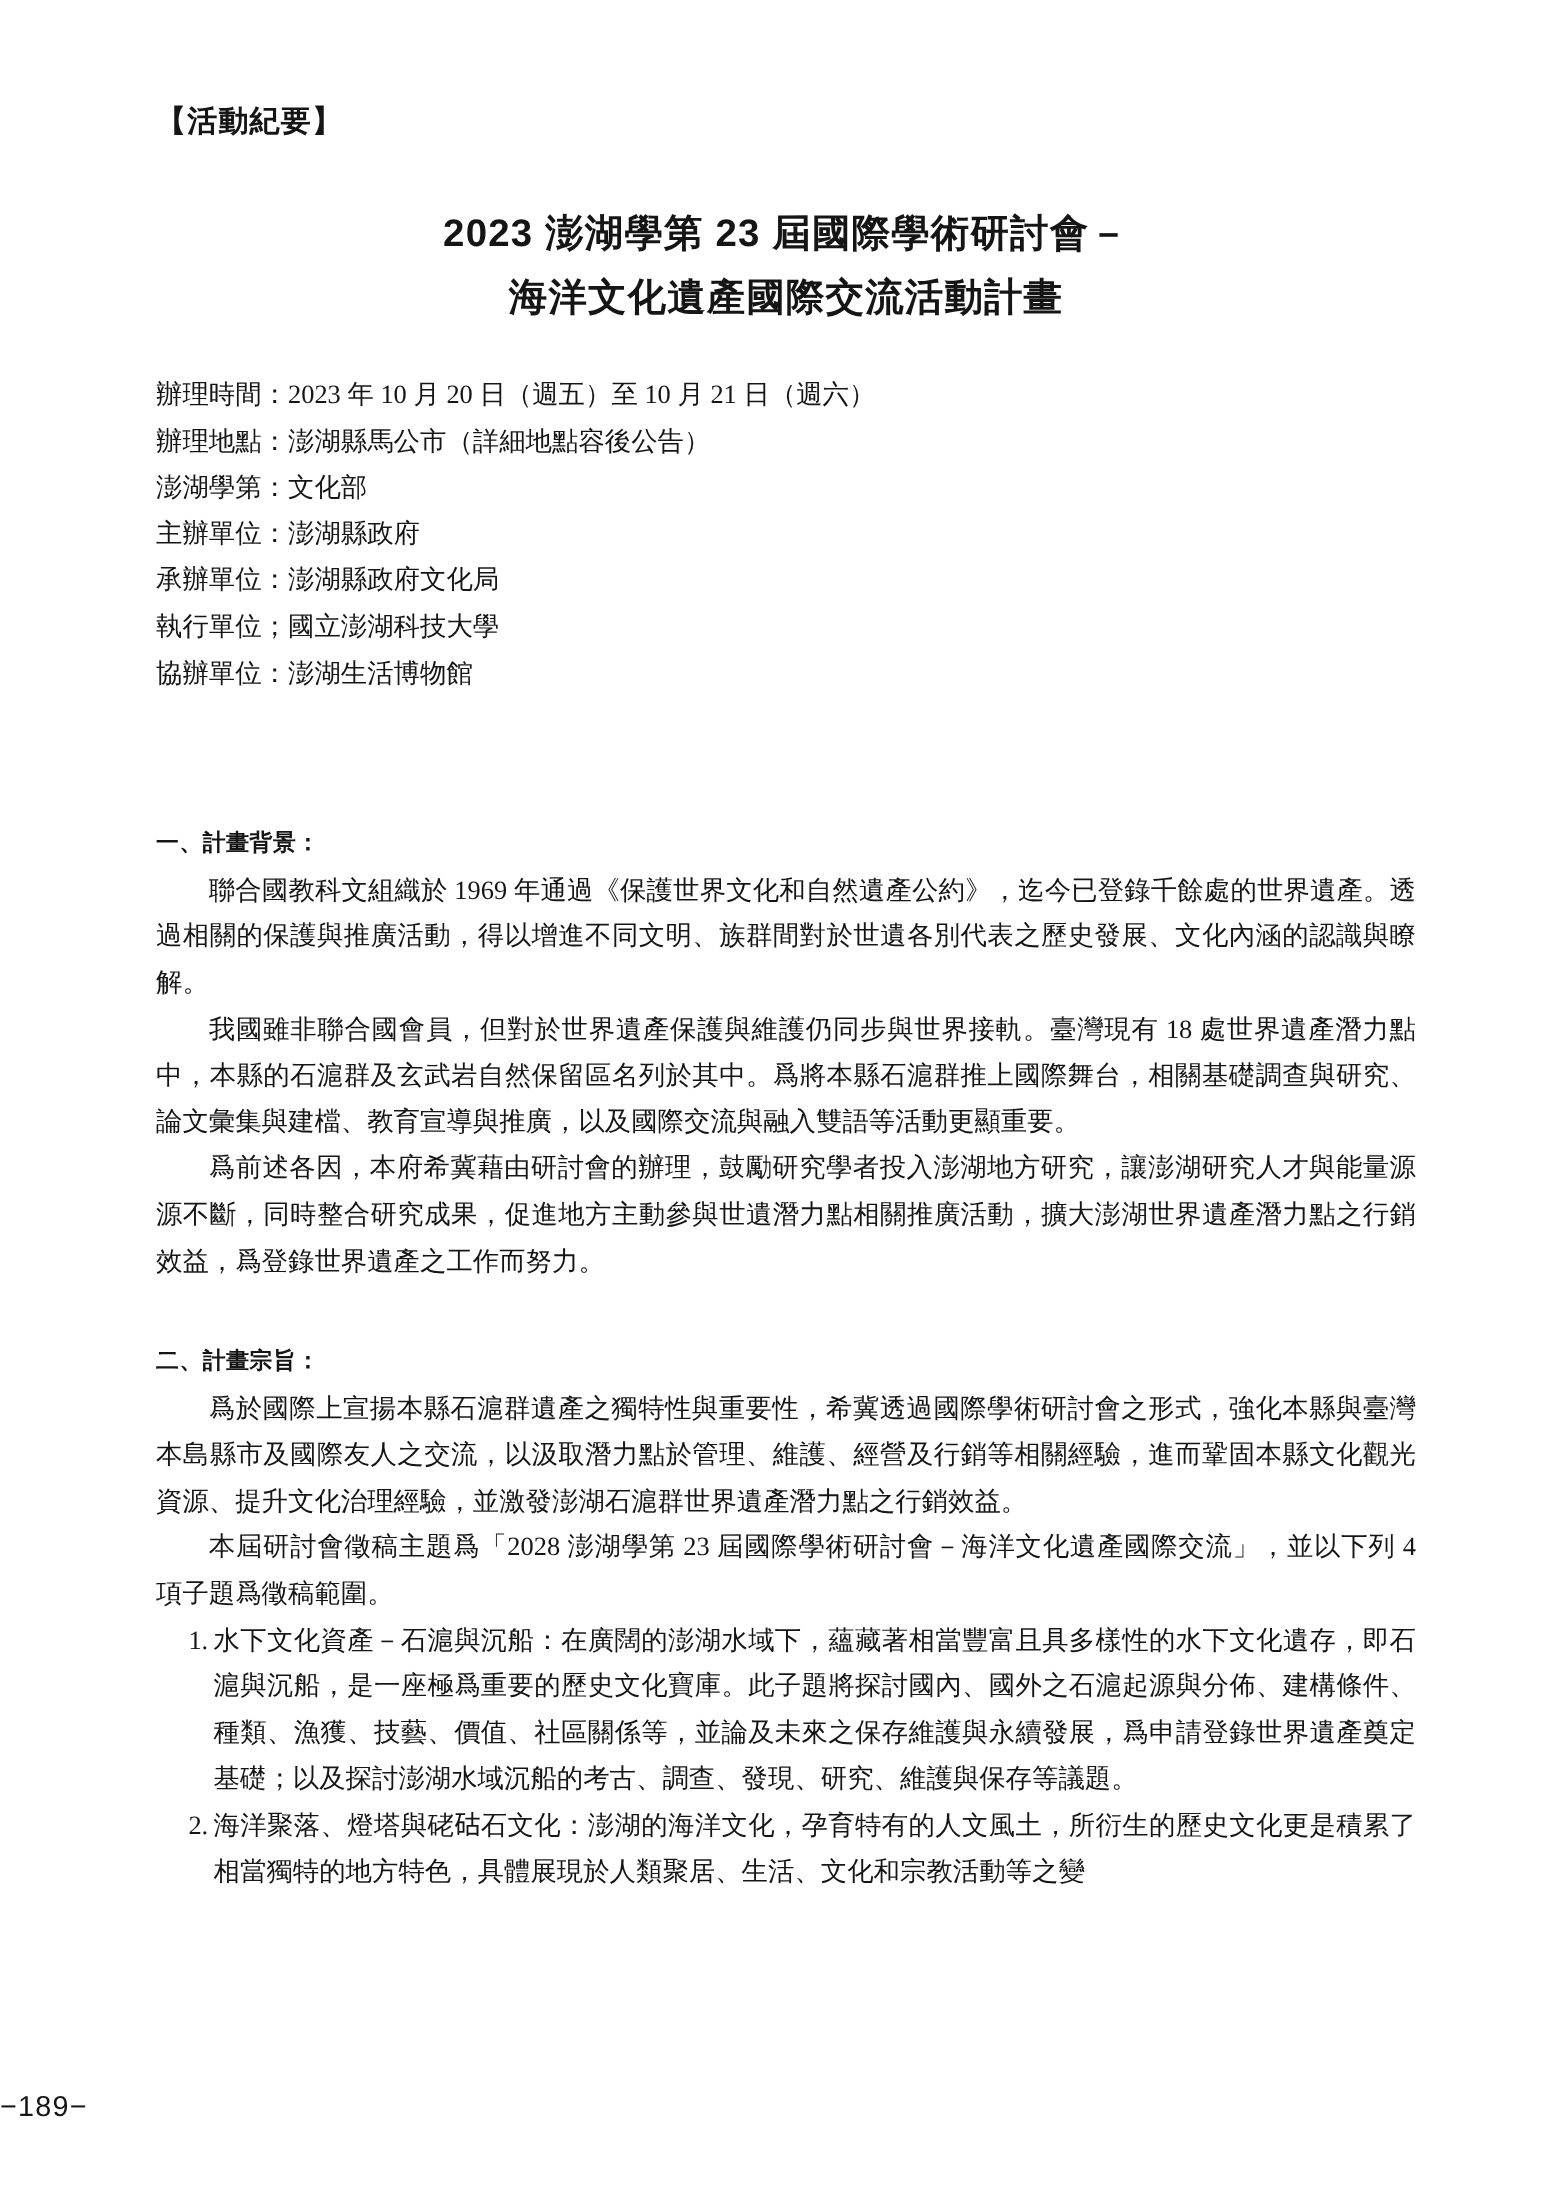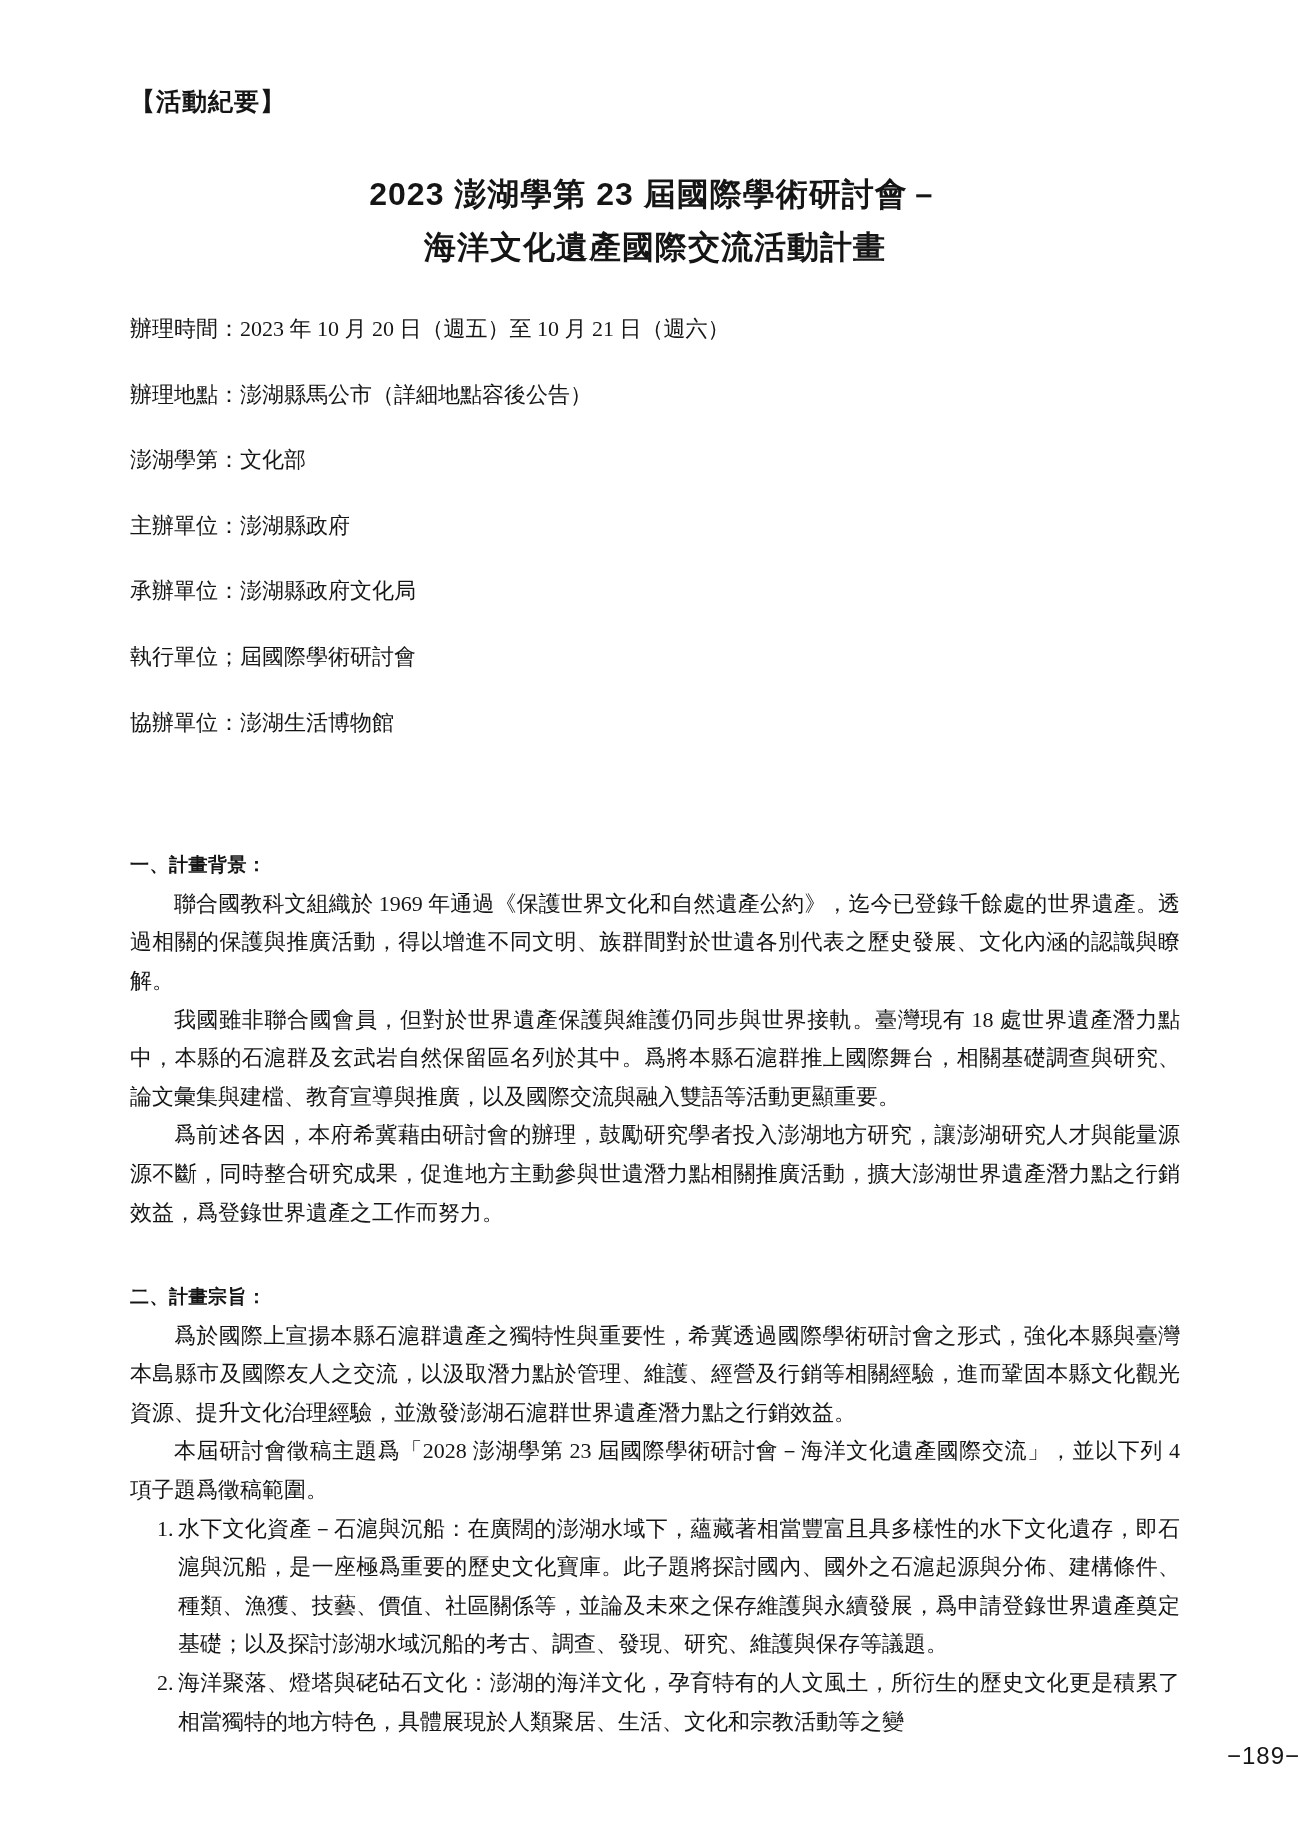--- a/index.html
+++ b/index.html
@@ -45,7 +45,7 @@
     font-size: 22px;
     line-height: 38.6px;
   }
-  .meta .meta-line { white-space: nowrap; margin-top: 27px; }
+  .meta .meta-line { white-space: nowrap; }
   .sec-background { margin-top: 104px; }
   .sec-purpose   { margin-top: 46px; }
   .sec-heading {

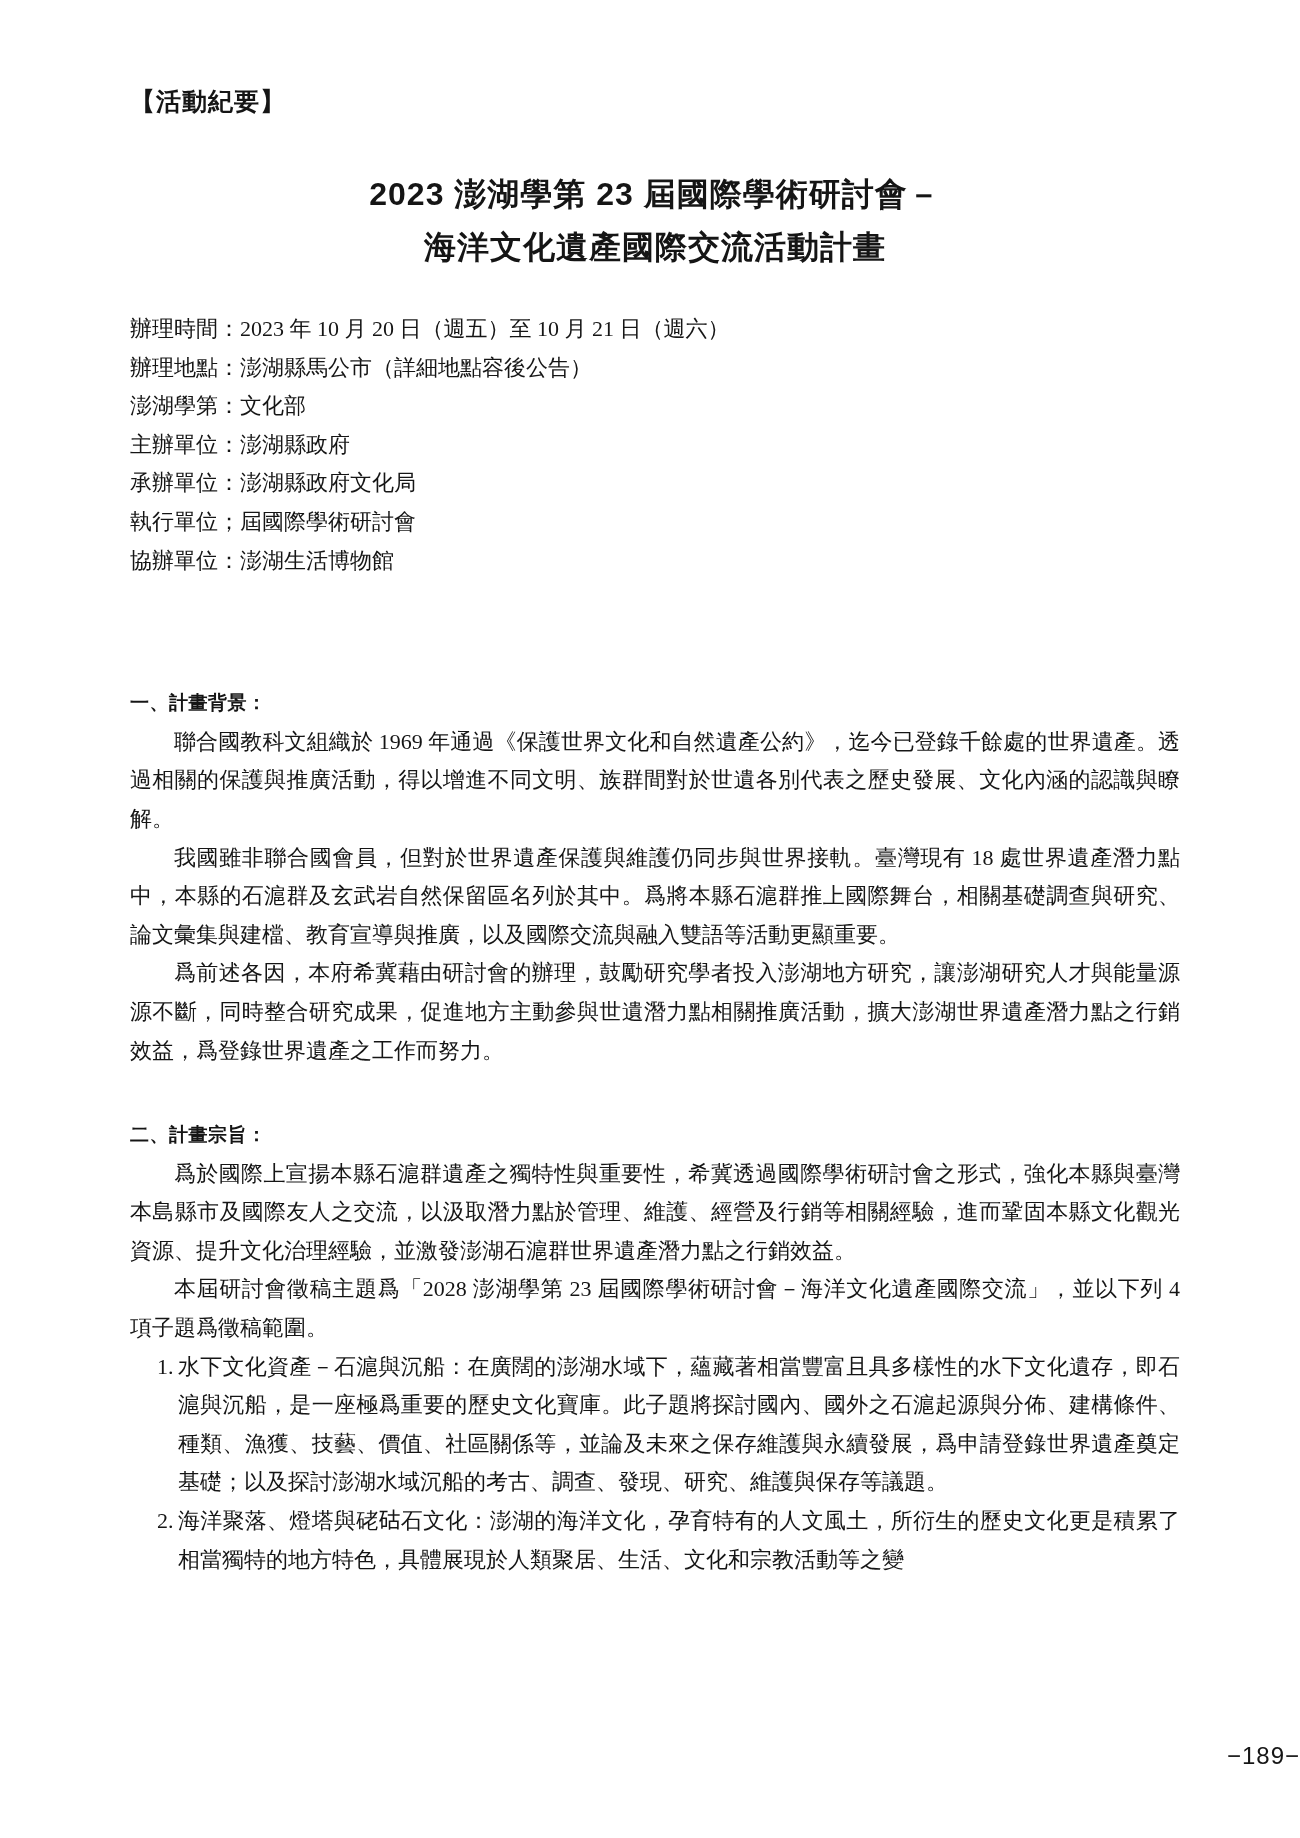--- a/index.html
+++ b/index.html
@@ -107,7 +107,7 @@
     <div class="meta-line">澎湖學第：文化部</div>
     <div class="meta-line">主辦單位：澎湖縣政府</div>
     <div class="meta-line">承辦單位：澎湖縣政府文化局</div>
-    <div class="meta-line">執行單位；屆國際學術研討會</div>
+    <div class="meta-line">執行單位；國立澎湖科技大學</div>
     <div class="meta-line">協辦單位：澎湖生活博物館</div>
   </div>
 

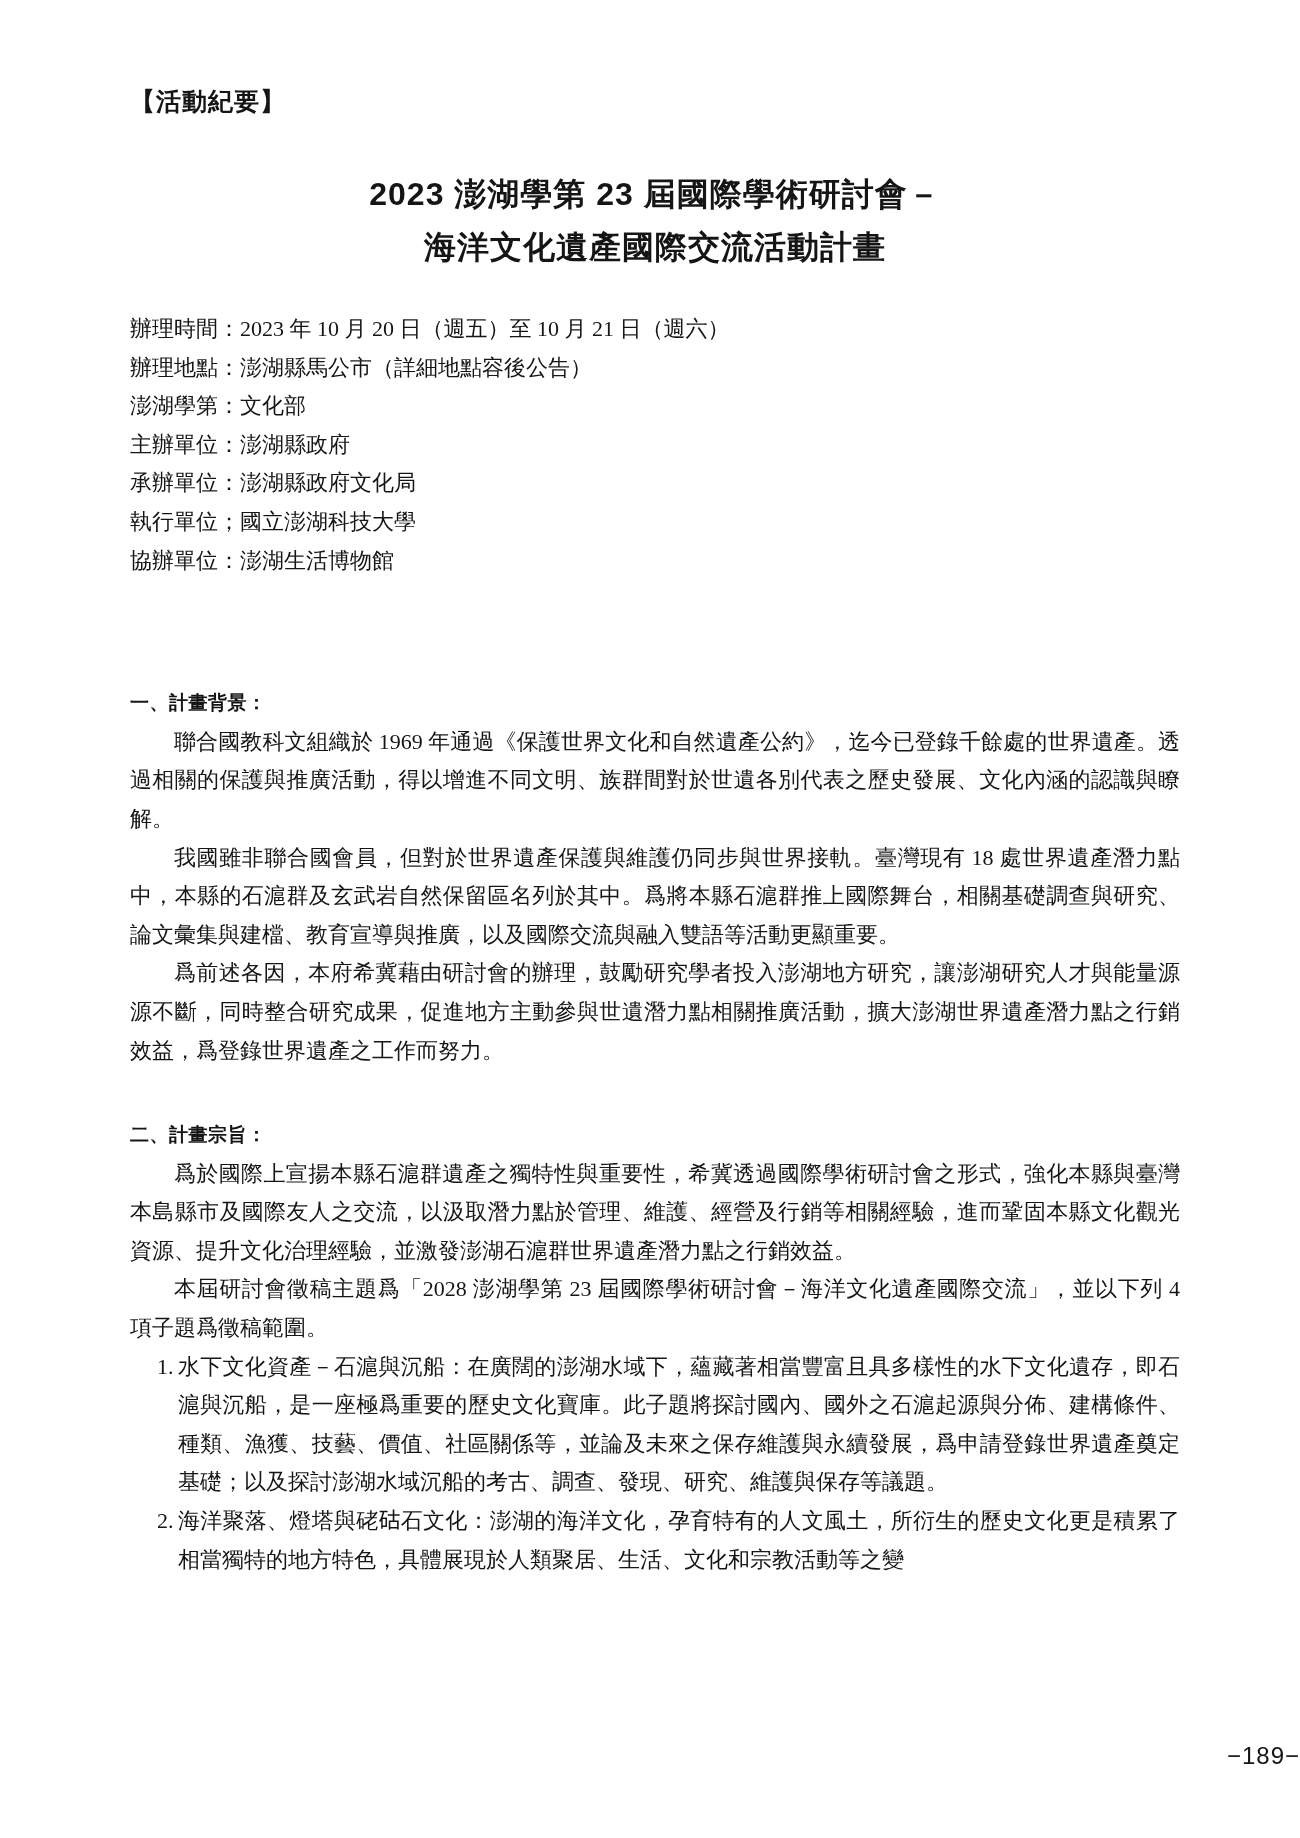--- a/index.html
+++ b/index.html
@@ -83,7 +83,7 @@
     left: 0;
     right: 0;
     top: 1742px;
-    text-align: right;
+    text-align: left;
     font-family: "Liberation Sans", "DejaVu Sans", sans-serif;
     font-size: 24px;
     letter-spacing: 1px;

